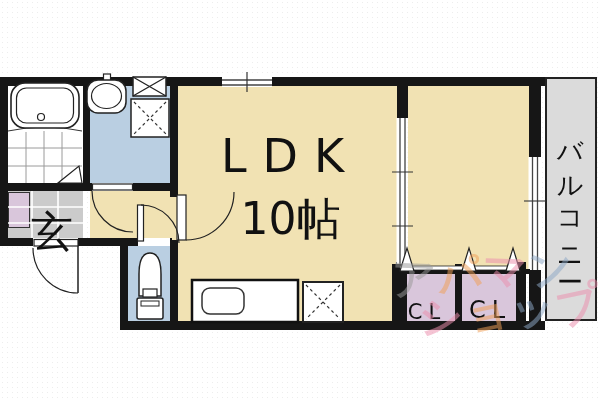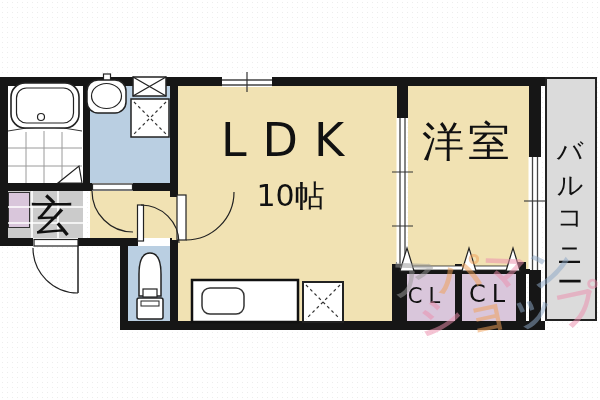--- a/index.html
+++ b/index.html
@@ -13,7 +13,7 @@
   .room{position:absolute;z-index:1;}
   .wall{position:absolute;background:#161616;z-index:2;}
   svg.overlay{position:absolute;left:0;top:0;z-index:4;pointer-events:none;}
-  .lbl{position:absolute;z-index:5;color:#111;text-align:center;line-height:1.05;}
+  .lbl{position:absolute;z-index:5;color:#111;text-align:center;line-height:1.05;margin-top:16px;}
   .balcony{
     position:absolute;z-index:1;background:#dbdbdb;border:2px solid #222;
     box-sizing:border-box;display:flex;align-items:center;justify-content:center;

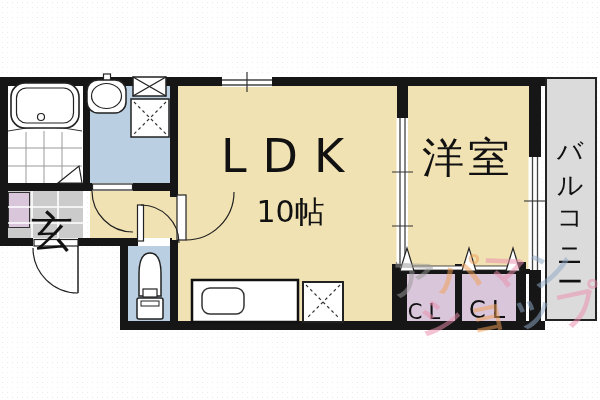--- a/index.html
+++ b/index.html
@@ -169,7 +169,6 @@
   <div class="lbl" style="left:188px;top:116px;width:205px;font-size:46px;letter-spacing:16px;">LDK</div>
   <div class="lbl" style="left:188px;top:180px;width:205px;font-size:30px;">10帖</div>
 
-  <div class="lbl" style="left:406px;top:120px;width:124px;font-size:42px;letter-spacing:4px;">洋室</div>
 
   <div class="lbl" style="left:28px;top:194px;width:48px;font-size:42px;">玄</div>
 

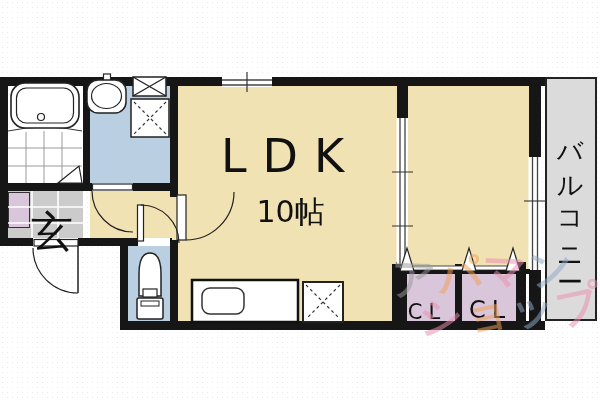--- a/index.html
+++ b/index.html
@@ -167,7 +167,7 @@
   </svg>
 
   <div class="lbl" style="left:188px;top:116px;width:205px;font-size:46px;letter-spacing:16px;">LDK</div>
-  <div class="lbl" style="left:188px;top:180px;width:205px;font-size:30px;">10帖</div>
+  <div class="lbl" style="left:188px;top:180px;width:205px;font-size:44px;">10帖</div>
 
 
   <div class="lbl" style="left:28px;top:194px;width:48px;font-size:42px;">玄</div>

